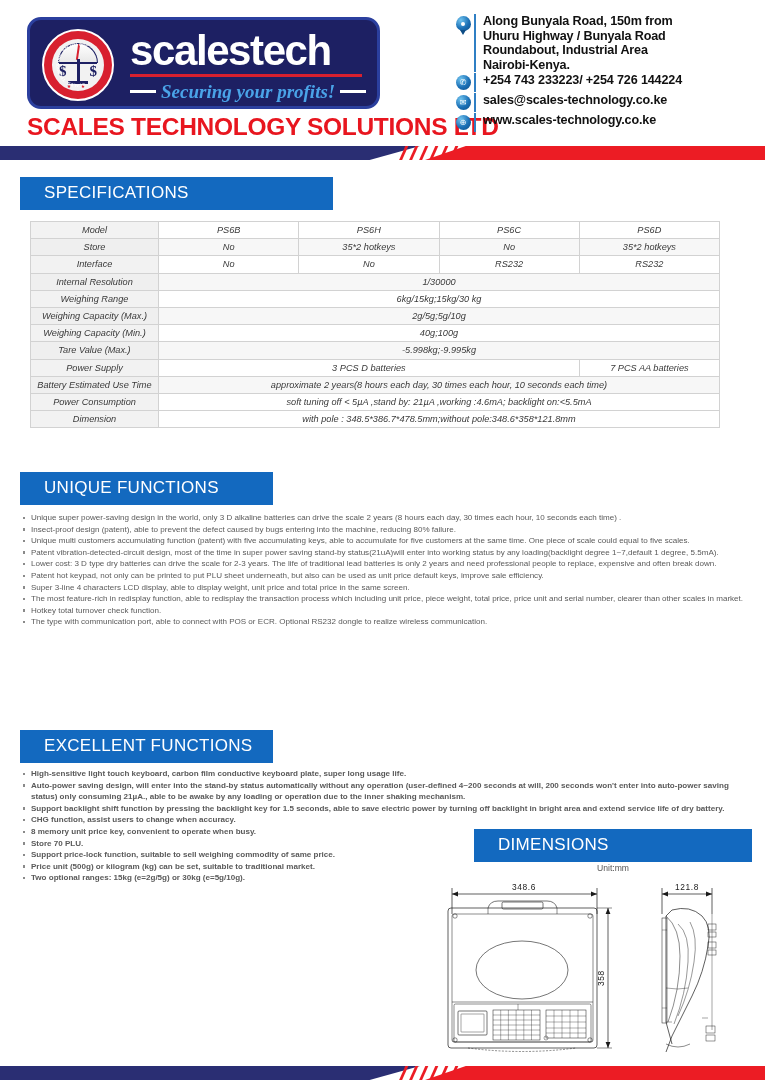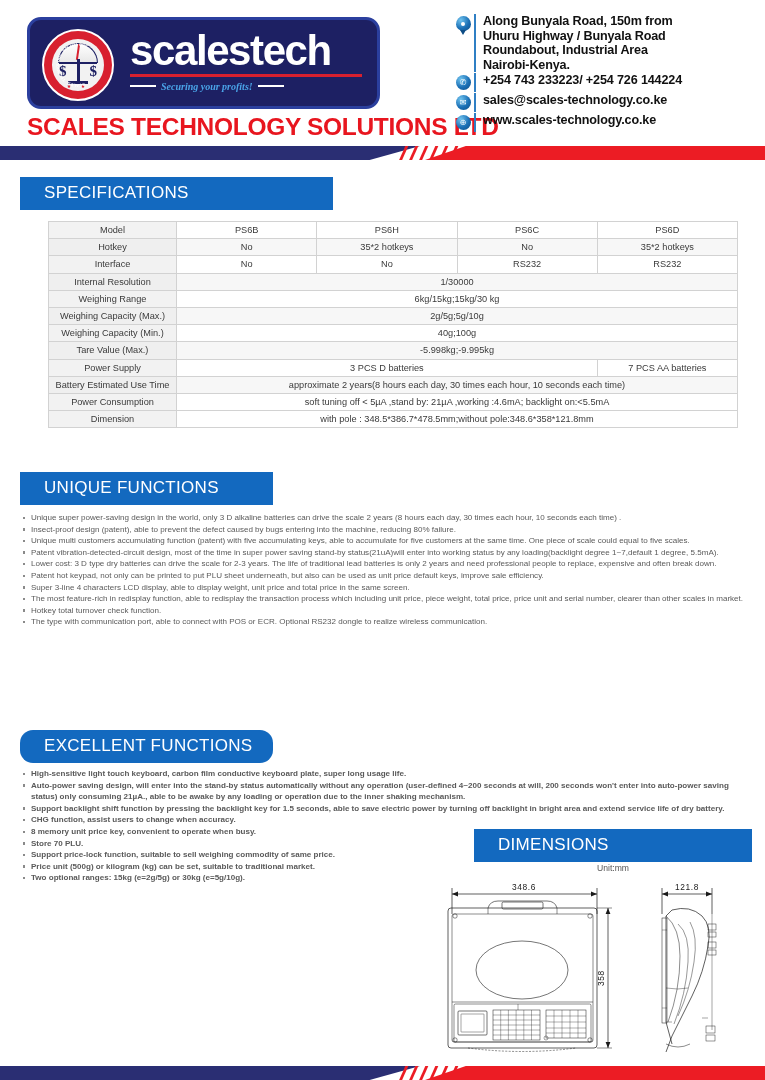--- a/index.html
+++ b/index.html
@@ -82,7 +82,7 @@
   .tag-dash { height:2.5px; width:26px; background:#ffffff; }
   .wordmark-tag {
     font-family:"Liberation Serif", serif; font-style: italic; font-weight: bold;
-    font-size: 10px; color:#4aa3e8; white-space:nowrap;
+    font-size: 19px; color:#4aa3e8; white-space:nowrap;
   }
 
   .company-name {

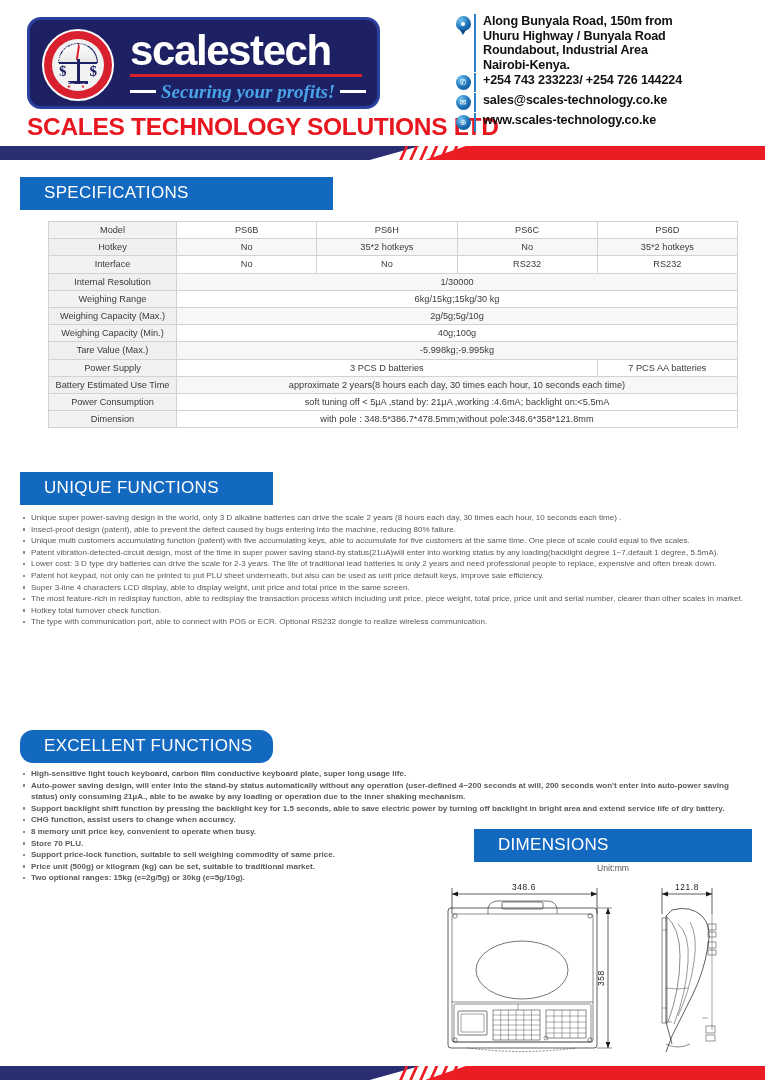--- a/index.html
+++ b/index.html
@@ -142,7 +142,7 @@
   }
 
   
-  .spec-wrap { position:absolute; left:48px; top:221px; width:610px; }
+  .spec-wrap { position:absolute; left:30px; top:221px; width:610px;font-style:italic; }
   table.spec { border-collapse: collapse; width:690px; table-layout:fixed; }
   table.spec td {
     border:1px solid #d2d2d2;

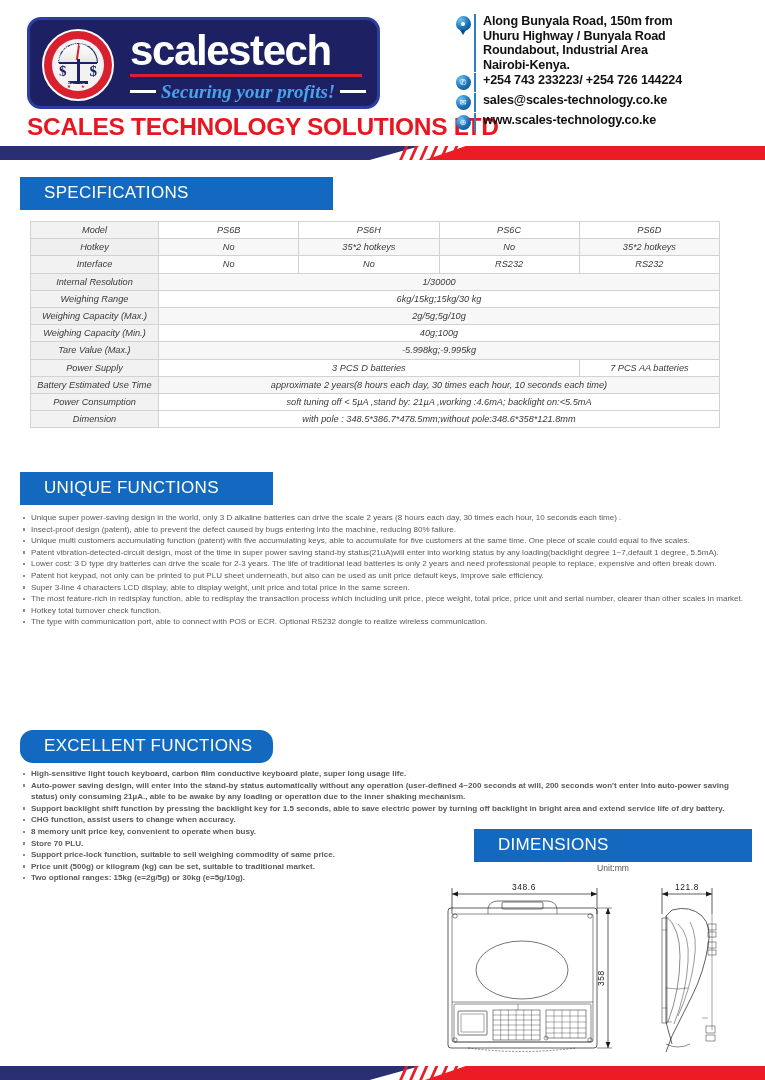--- a/index.html
+++ b/index.html
@@ -316,7 +316,7 @@
             <td>PS6D</td>
           </tr>
           <tr class="alt">
-            <td class="lab">Hotkey</td>
+            <td class="lab">Store</td>
             <td>No</td>
             <td>35*2 hotkeys</td>
             <td>No</td>

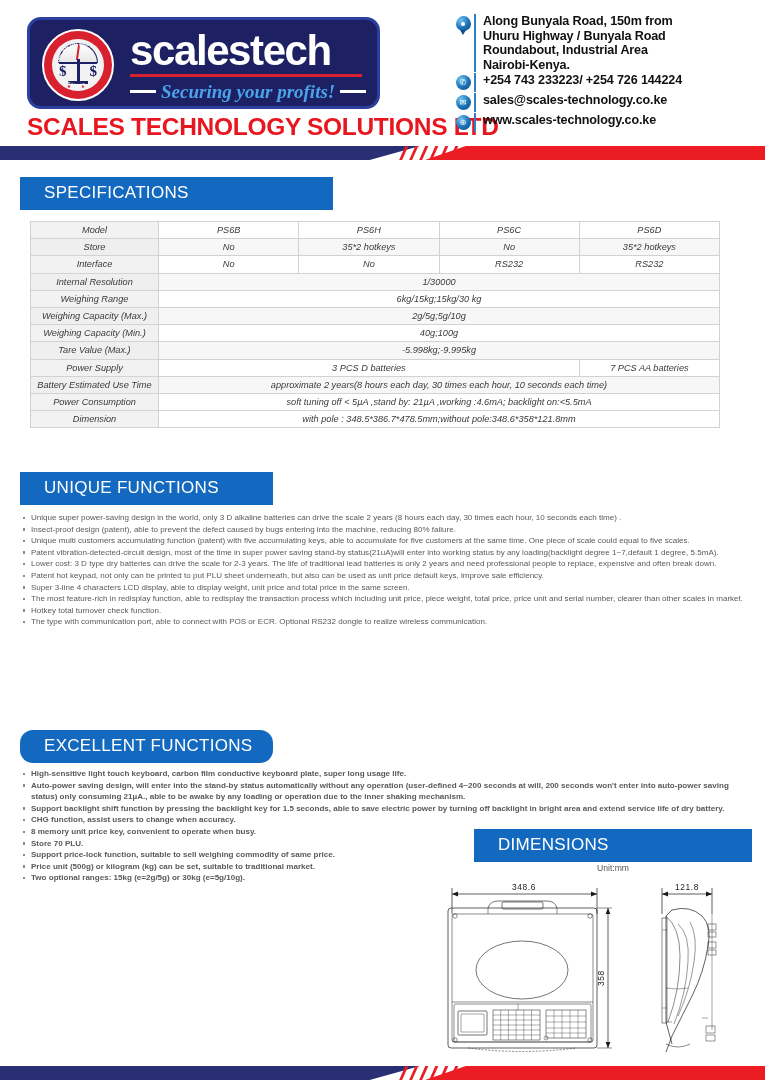--- a/index.html
+++ b/index.html
@@ -169,7 +169,7 @@
   #unique-head { position:absolute; left:20px; top:472px; width:253px; }
   #unique-list { position:absolute; left:22px; top:512px; width:730px; }
 
-  #excellent-head { position:absolute; left:20px; top:730px; width:253px;border-radius:13px; }
+  #excellent-head { position:absolute; left:20px; top:730px; width:253px; }
   #excellent-list { position:absolute; left:22px; top:768px; width:725px;font-weight:bold; }
 
   

